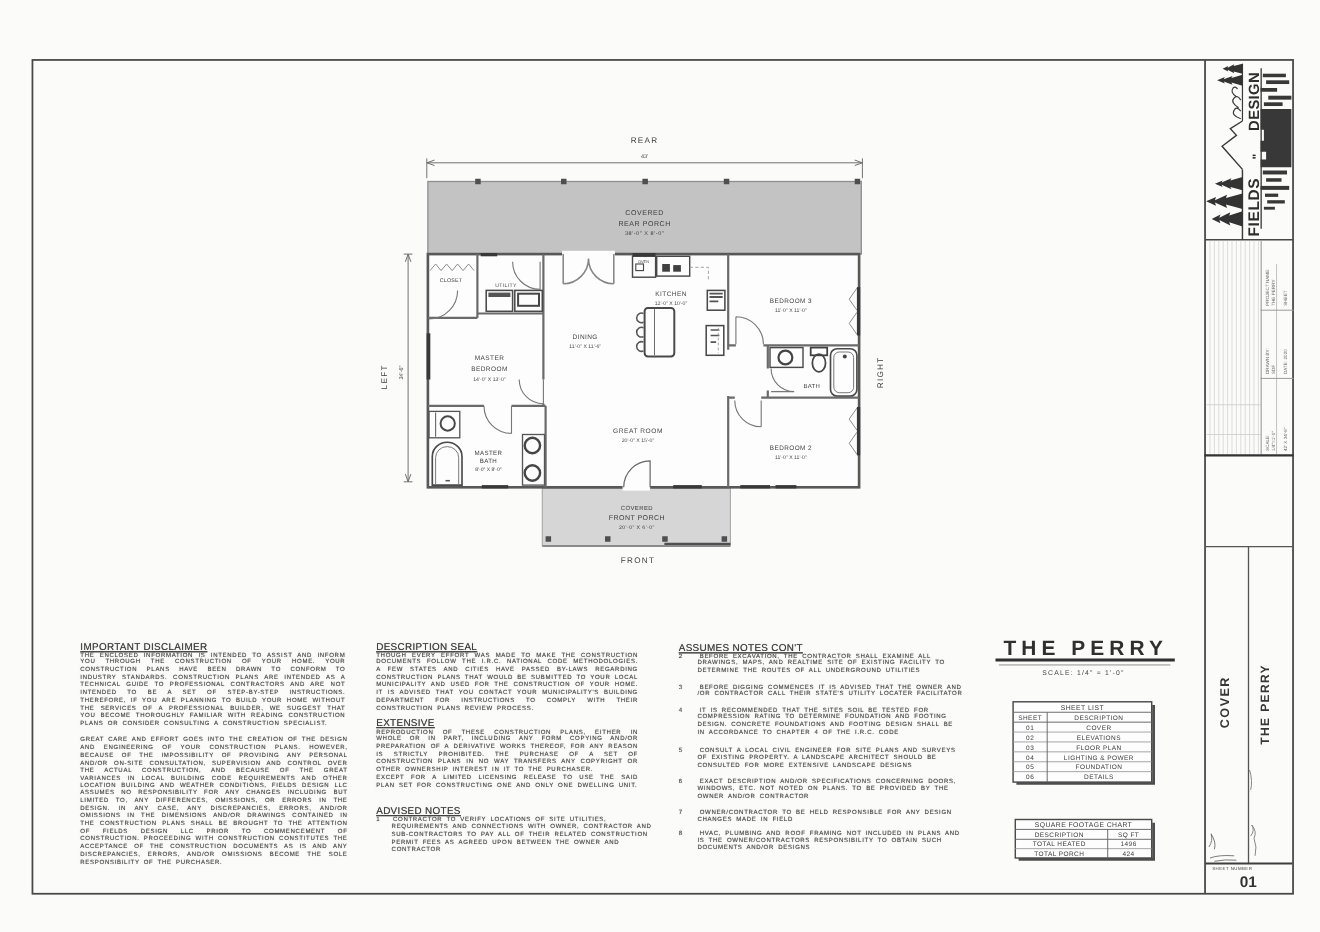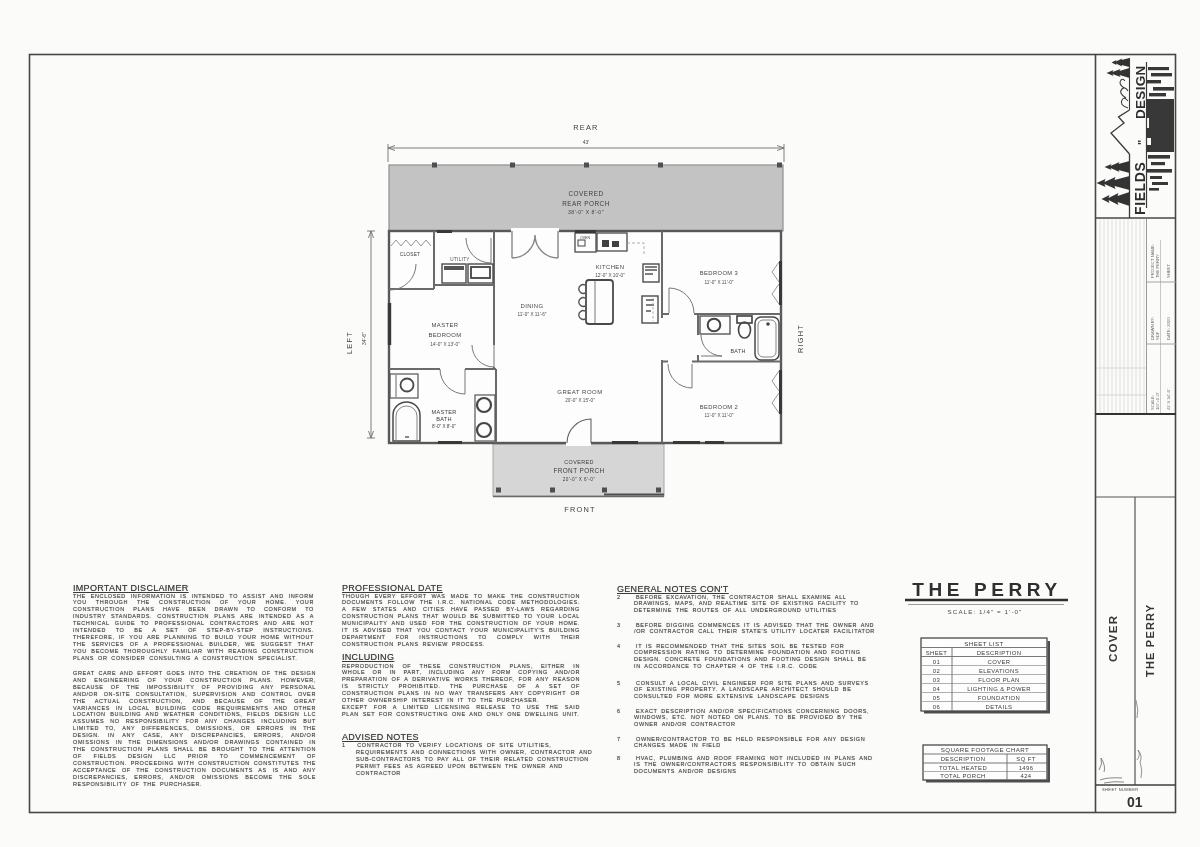--- a/index.html
+++ b/index.html
@@ -391,7 +391,7 @@
 
 <div class="abs para" style="left:73px;top:670px;width:243px;">GREAT CARE AND EFFORT GOES INTO THE CREATION OF THE DESIGN AND ENGINEERING OF YOUR CONSTRUCTION PLANS. HOWEVER, BECAUSE OF THE IMPOSSIBILITY OF PROVIDING ANY PERSONAL AND/OR ON-SITE CONSULTATION, SUPERVISION AND CONTROL OVER THE ACTUAL CONSTRUCTION, AND BECAUSE OF THE GREAT VARIANCES IN LOCAL BUILDING CODE REQUIREMENTS AND OTHER LOCATION BUILDING AND WEATHER CONDITIONS, FIELDS DESIGN LLC ASSUMES NO RESPONSIBILITY FOR ANY CHANGES INCLUDING BUT LIMITED TO, ANY DIFFERENCES, OMISSIONS, OR ERRORS IN THE DESIGN. IN ANY CASE, ANY DISCREPANCIES, ERRORS, AND/OR OMISSIONS IN THE DIMENSIONS AND/OR DRAWINGS CONTAINED IN THE CONSTRUCTION PLANS SHALL BE BROUGHT TO THE ATTENTION OF FIELDS DESIGN LLC PRIOR TO COMMENCEMENT OF CONSTRUCTION. PROCEEDING WITH CONSTRUCTION CONSTITUTES THE ACCEPTANCE OF THE CONSTRUCTION DOCUMENTS AS IS AND ANY DISCREPANCIES, ERRORS, AND/OR OMISSIONS BECOME THE SOLE RESPONSIBILITY OF THE PURCHASER.</div>
 
-<div class="abs hd" style="left:342px;top:583px;">PROFESSIONAL DATE</div>
+<div class="abs hd" style="left:342px;top:583px;">DESCRIPTION SEAL</div>
 
 <div class="abs para" style="left:342px;top:592.5px;width:238px;">THOUGH EVERY EFFORT WAS MADE TO MAKE THE CONSTRUCTION DOCUMENTS FOLLOW THE I.R.C. NATIONAL CODE METHODOLOGIES. A FEW STATES AND CITIES HAVE PASSED BY-LAWS REGARDING CONSTRUCTION PLANS THAT WOULD BE SUBMITTED TO YOUR LOCAL MUNICIPALITY AND USED FOR THE CONSTRUCTION OF YOUR HOME. IT IS ADVISED THAT YOU CONTACT YOUR MUNICIPALITY'S BUILDING DEPARTMENT FOR INSTRUCTIONS TO COMPLY WITH THEIR CONSTRUCTION PLANS REVIEW PROCESS.</div>
 

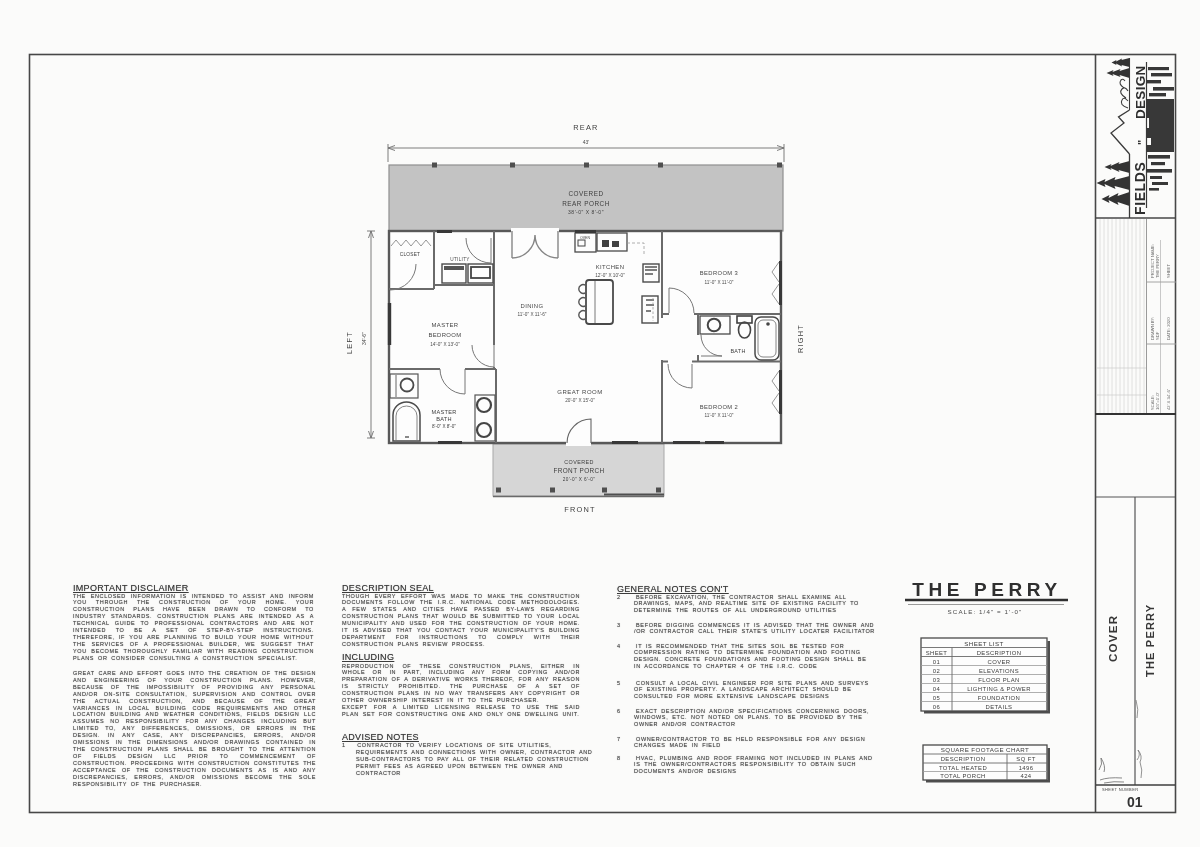--- a/index.html
+++ b/index.html
@@ -403,7 +403,7 @@
 
 <div class="abs para" style="left:342px;top:742px;width:238px;text-indent:-14px;padding-left:14px;text-align:left;">1&nbsp;&nbsp;&nbsp;CONTRACTOR TO VERIFY LOCATIONS OF SITE UTILITIES, REQUIREMENTS AND CONNECTIONS WITH OWNER, CONTRACTOR AND SUB-CONTRACTORS TO PAY ALL OF THEIR RELATED CONSTRUCTION PERMIT FEES AS AGREED UPON BETWEEN THE OWNER AND CONTRACTOR</div>
 
-<div class="abs hd" style="left:617px;top:583.5px;">GENERAL NOTES CON'T</div>
+<div class="abs hd" style="left:617px;top:583.5px;">ASSUMES NOTES CON'T</div>
 
 <div class="abs para" style="left:617px;top:593.5px;width:242px;text-indent:-17px;padding-left:17px;text-align:left;">2&nbsp;&nbsp;&nbsp;&nbsp;BEFORE EXCAVATION, THE CONTRACTOR SHALL EXAMINE ALL DRAWINGS, MAPS, AND REALTIME SITE OF EXISTING FACILITY TO DETERMINE THE ROUTES OF ALL UNDERGROUND UTILITIES</div>
 

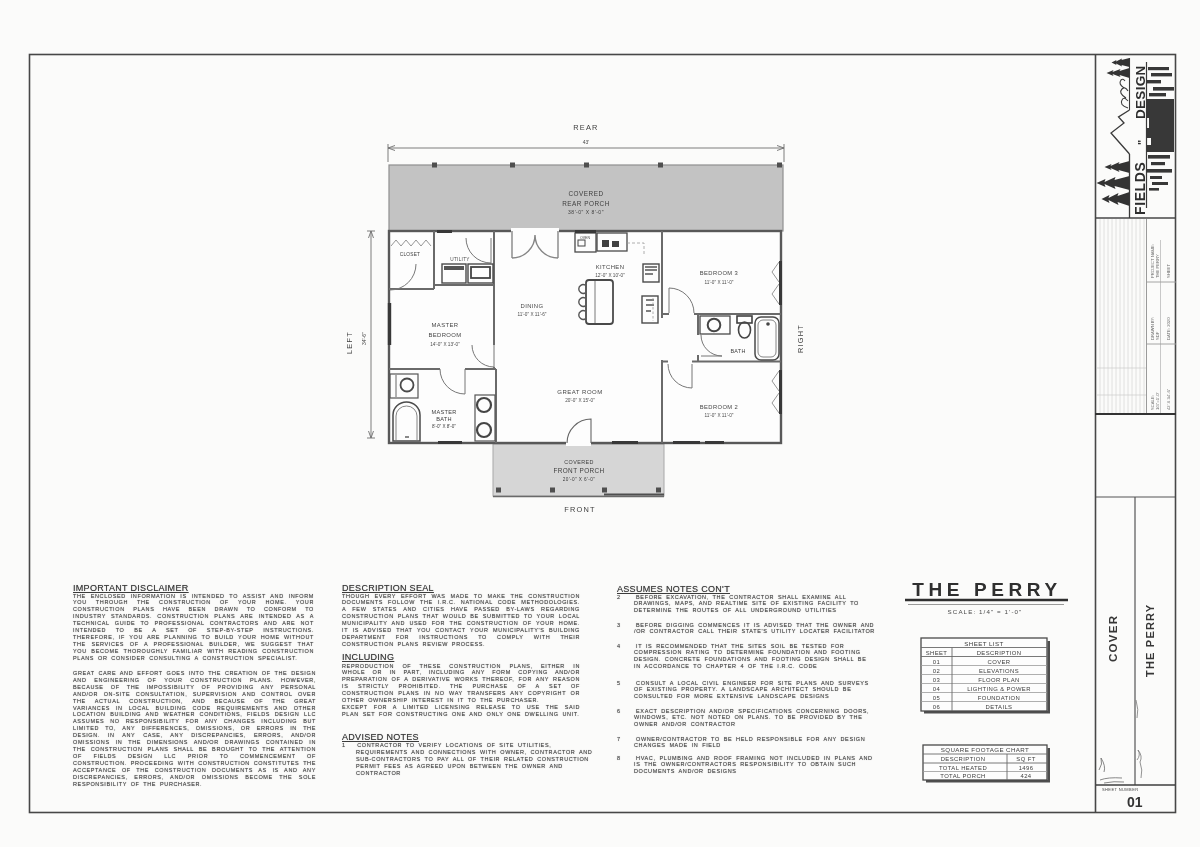--- a/index.html
+++ b/index.html
@@ -395,7 +395,7 @@
 
 <div class="abs para" style="left:342px;top:592.5px;width:238px;">THOUGH EVERY EFFORT WAS MADE TO MAKE THE CONSTRUCTION DOCUMENTS FOLLOW THE I.R.C. NATIONAL CODE METHODOLOGIES. A FEW STATES AND CITIES HAVE PASSED BY-LAWS REGARDING CONSTRUCTION PLANS THAT WOULD BE SUBMITTED TO YOUR LOCAL MUNICIPALITY AND USED FOR THE CONSTRUCTION OF YOUR HOME. IT IS ADVISED THAT YOU CONTACT YOUR MUNICIPALITY'S BUILDING DEPARTMENT FOR INSTRUCTIONS TO COMPLY WITH THEIR CONSTRUCTION PLANS REVIEW PROCESS.</div>
 
-<div class="abs hd" style="left:342px;top:652px;">INCLUDING</div>
+<div class="abs hd" style="left:342px;top:652px;">EXTENSIVE</div>
 
 <div class="abs para" style="left:342px;top:662.5px;width:238px;">REPRODUCTION OF THESE CONSTRUCTION PLANS, EITHER IN WHOLE OR IN PART, INCLUDING ANY FORM COPYING AND/OR PREPARATION OF A DERIVATIVE WORKS THEREOF, FOR ANY REASON IS STRICTLY PROHIBITED. THE PURCHASE OF A SET OF CONSTRUCTION PLANS IN NO WAY TRANSFERS ANY COPYRIGHT OR OTHER OWNERSHIP INTEREST IN IT TO THE PURCHASER.<br>EXCEPT FOR A LIMITED LICENSING RELEASE TO USE THE SAID PLAN SET FOR CONSTRUCTING ONE AND ONLY ONE DWELLING UNIT.</div>
 

